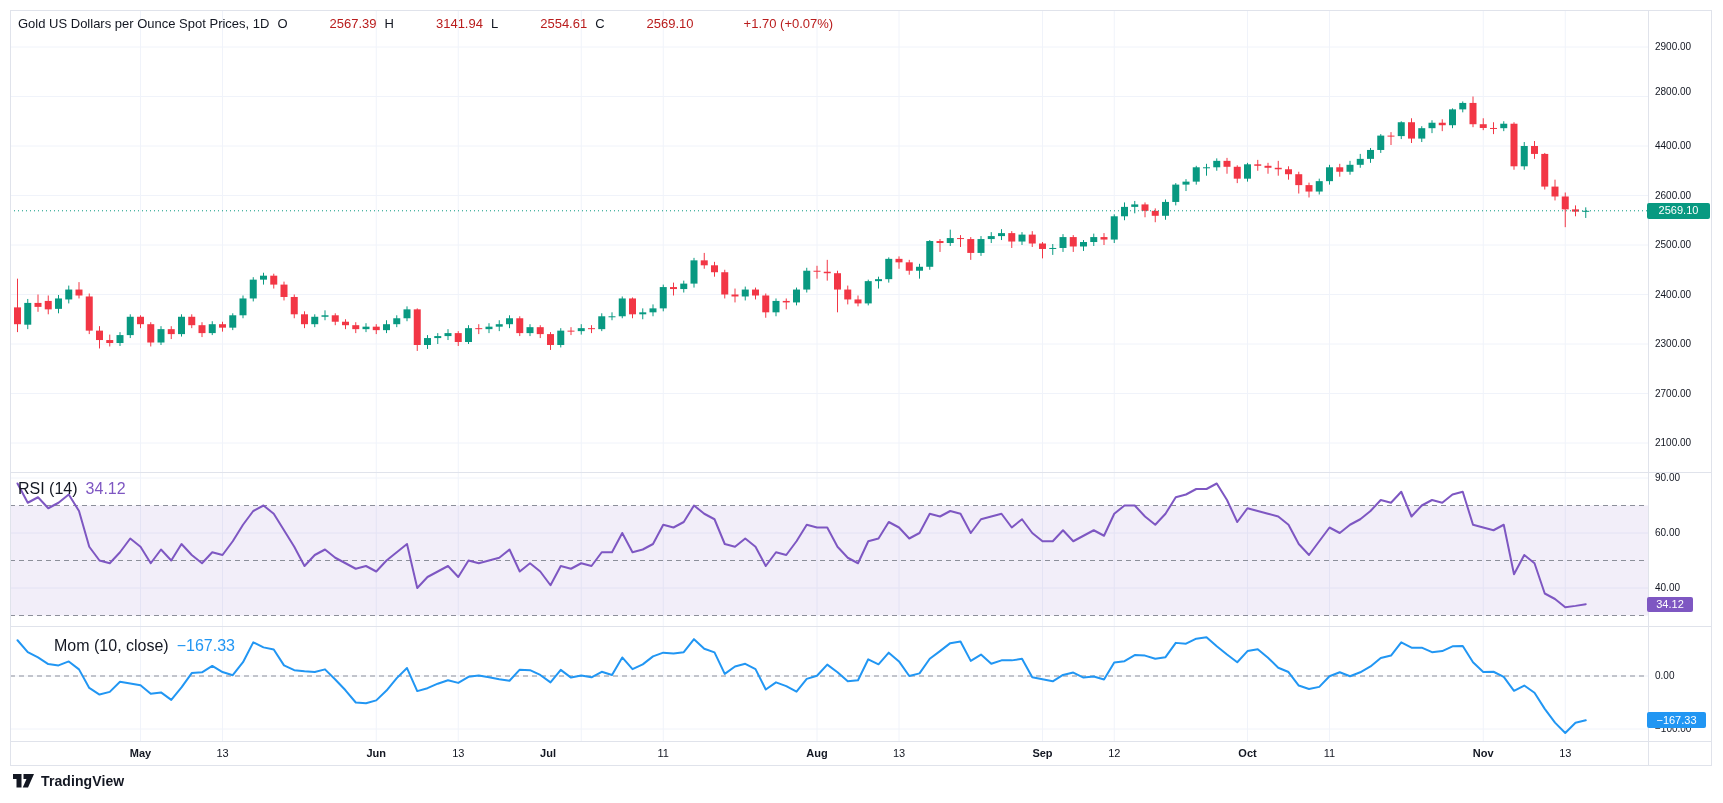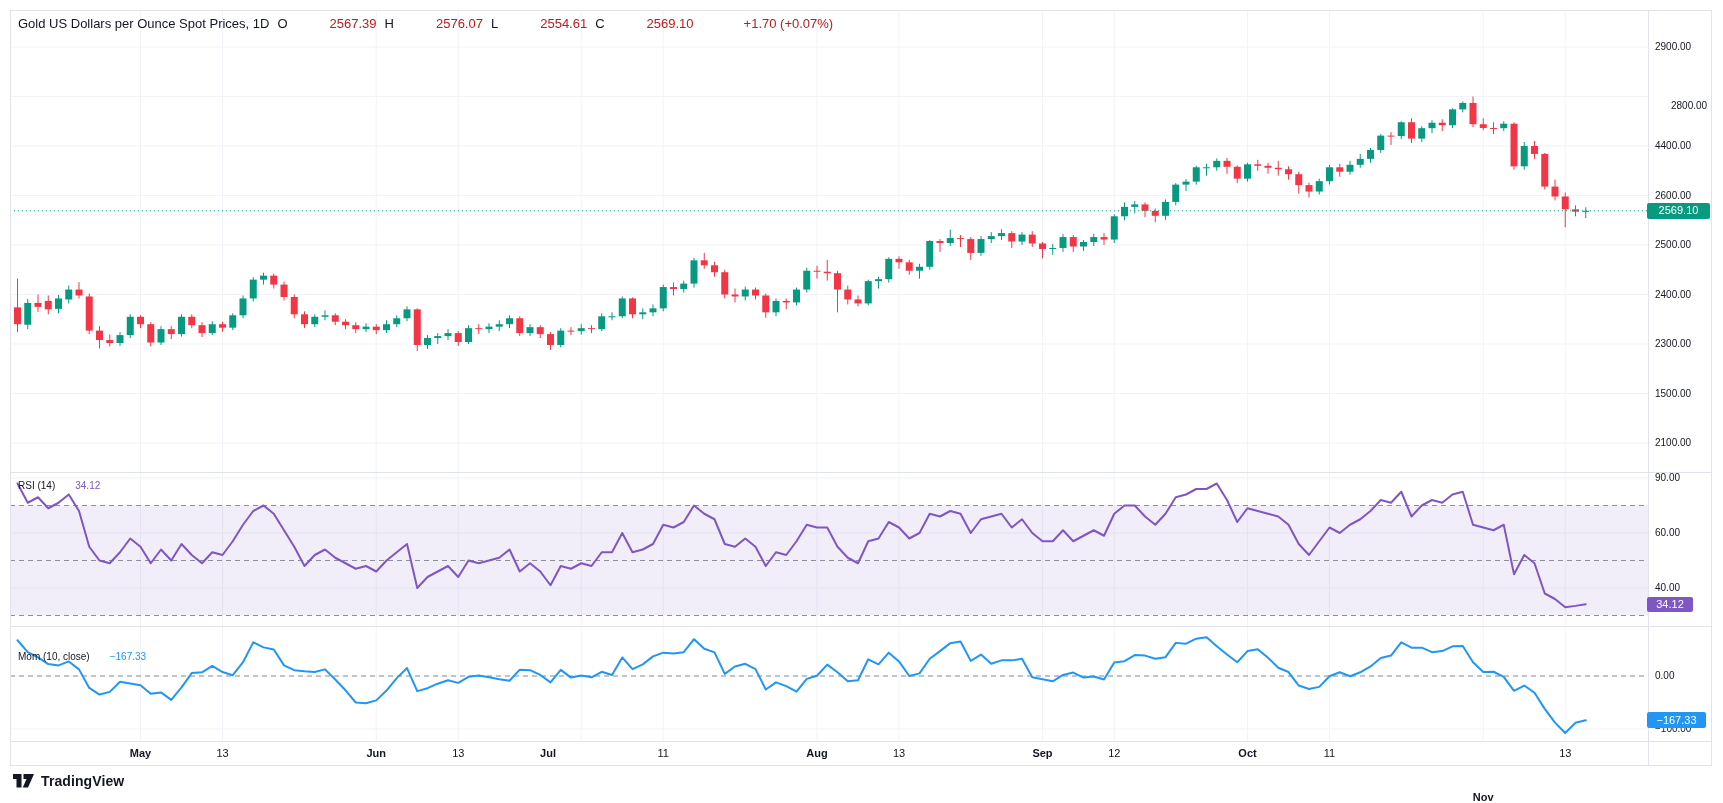--- a/index.html
+++ b/index.html
@@ -426,7 +426,7 @@
       </span>
     <span class="pair">
         <span class="k">H</span>
-        <span class="v">2576.07</span>
+        <span class="v">3141.94</span>
       </span>
     <span class="pair">
         <span class="k">L</span>

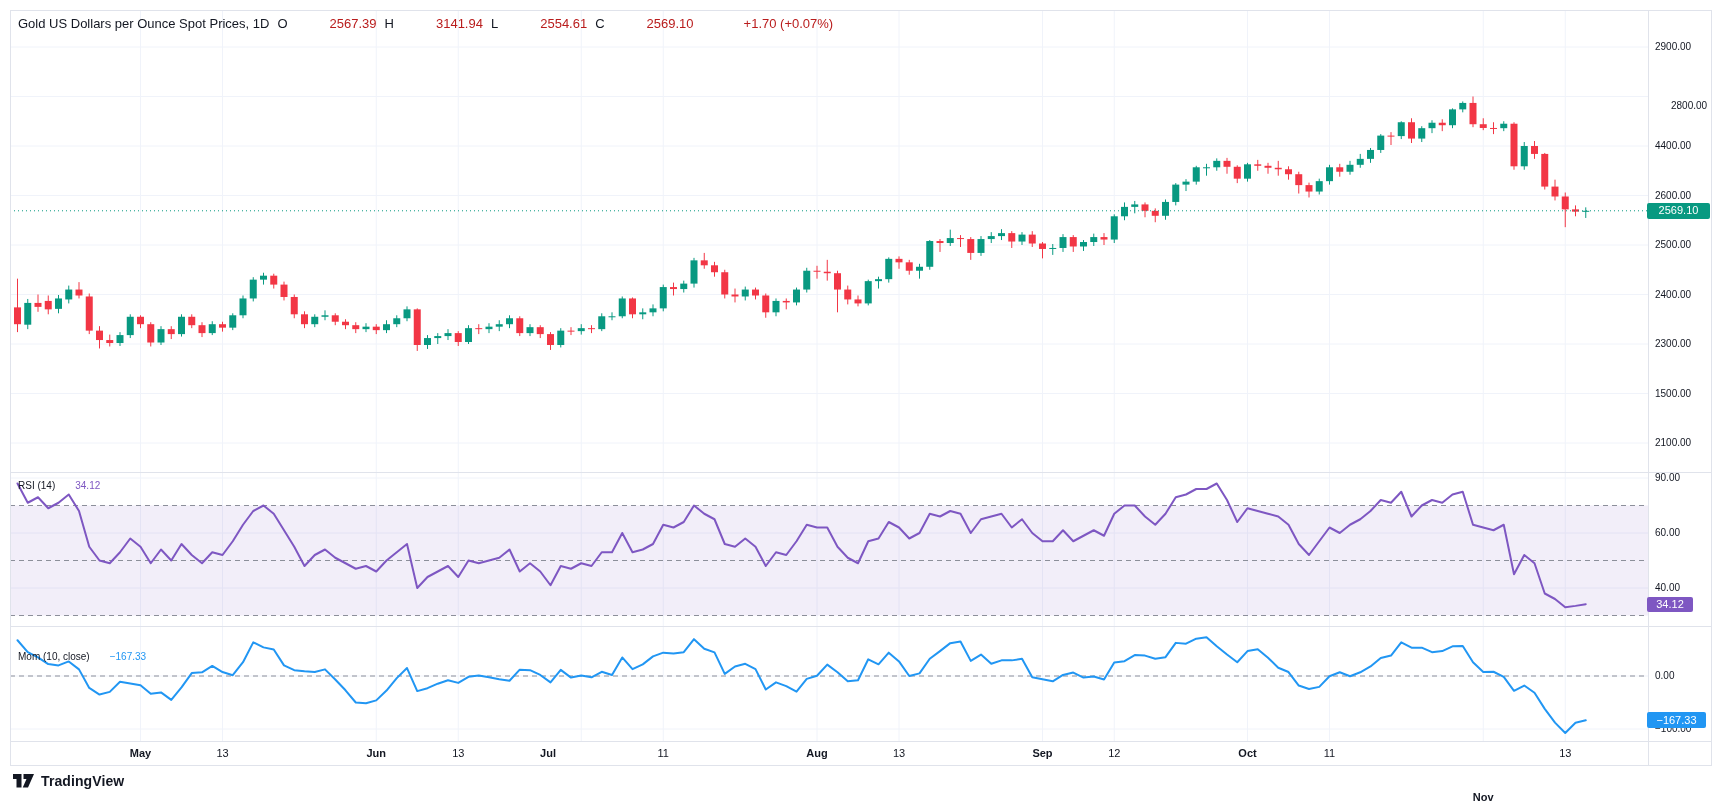--- a/index.html
+++ b/index.html
@@ -389,7 +389,7 @@
 
   <div id="labels">
       <div class="axis-label" style="top: 40px;">2900.00</div>
-      <div class="axis-label" style="top: 99px; margin-left: 16px;">2800.00</div>
+      <div class="axis-label" style="top: 85px;">2800.00</div>
       <div class="axis-label" style="top: 139px;">4400.00</div>
       <div class="axis-label" style="top: 188.5px;">2600.00</div>
       <div class="axis-label" style="top: 238px;">2500.00</div>

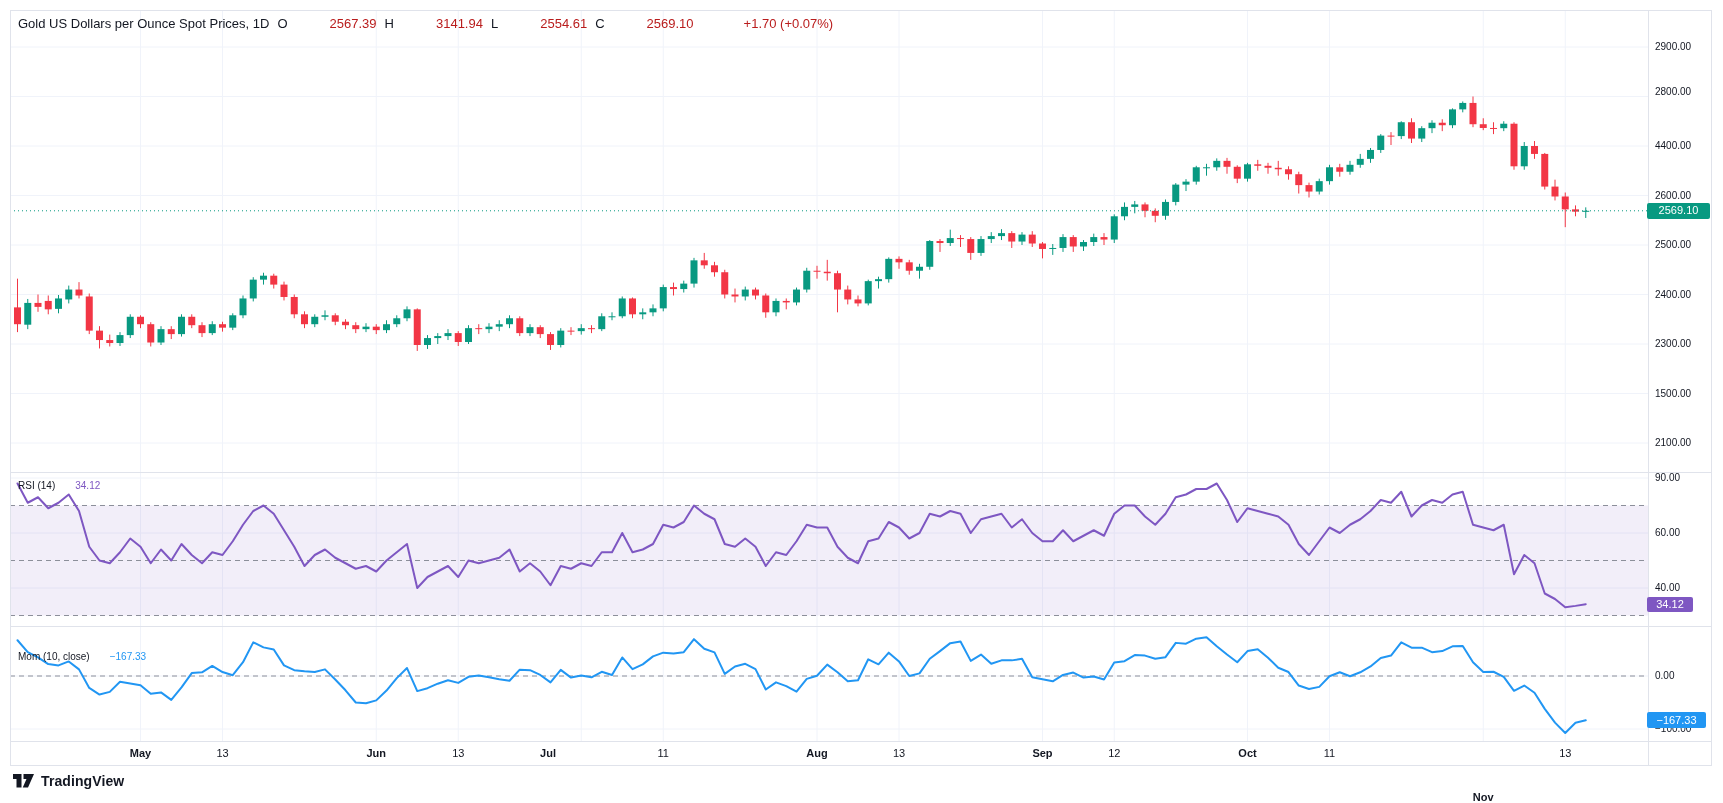--- a/index.html
+++ b/index.html
@@ -395,7 +395,7 @@
       <div class="axis-label" style="top: 238px;">2500.00</div>
       <div class="axis-label" style="top: 287.5px;">2400.00</div>
       <div class="axis-label" style="top: 337px;">2300.00</div>
-      <div class="axis-label" style="top: 386.5px;">1500.00</div>
+      <div class="axis-label" style="top: 386.5px;">2700.00</div>
       <div class="axis-label" style="top: 436px;">2100.00</div>
       <div class="axis-label" style="top: 471px;">90.00</div>
       <div class="axis-label" style="top: 526px;">60.00</div>

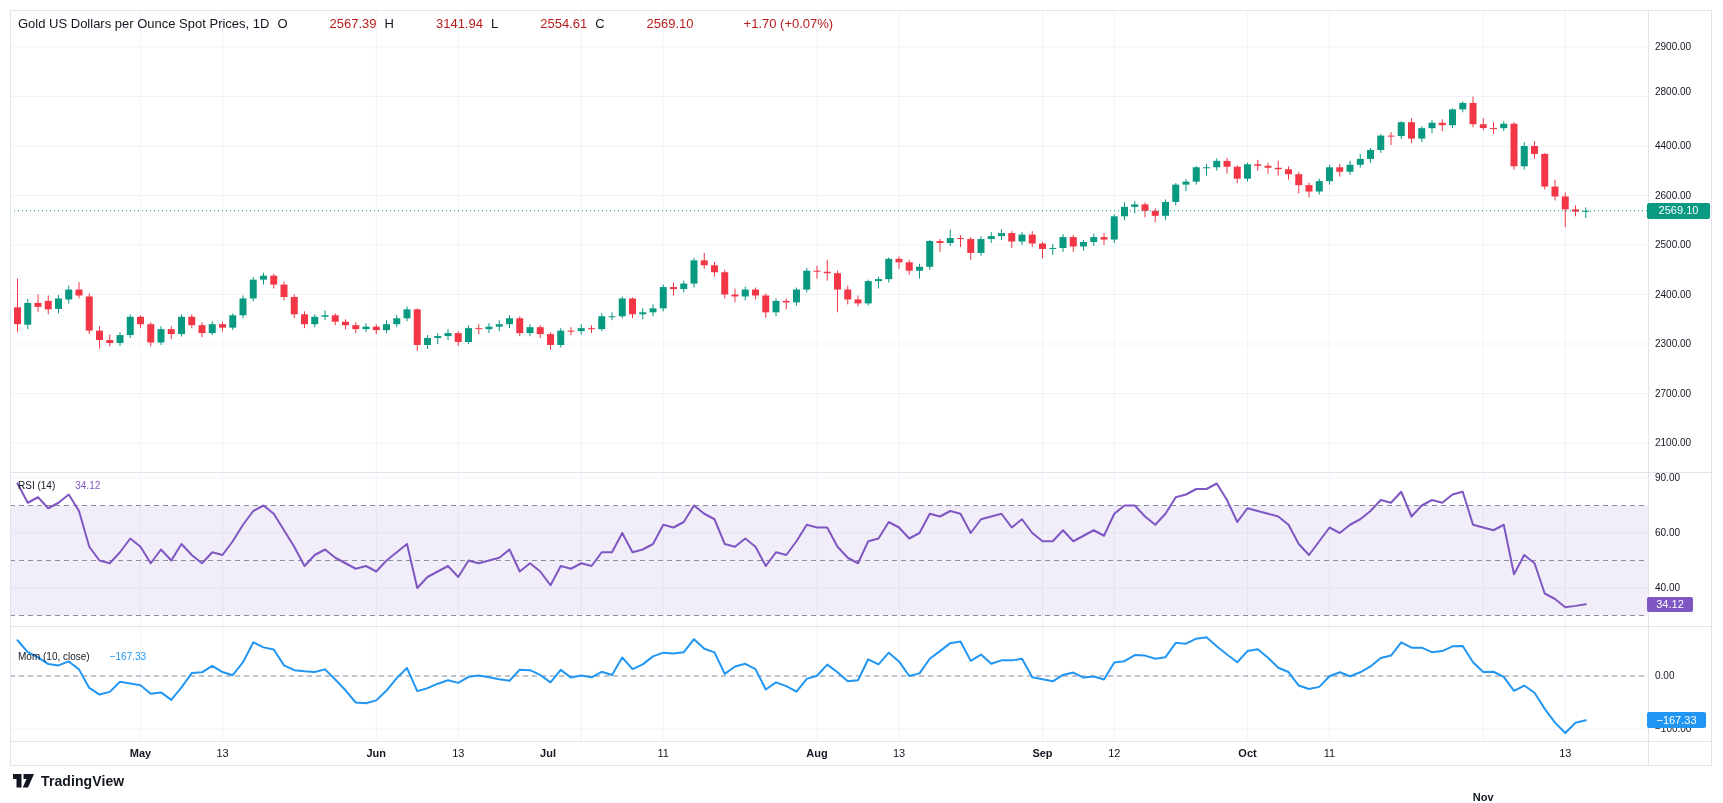--- a/index.html
+++ b/index.html
@@ -16,7 +16,7 @@
   .legend .pair{display:flex;}
   .legend .k{color:#131722;}
   .legend .v{color:#b91c1c;padding-left:42px;}
-  .pane-label{position:absolute;left:18px;display:flex;gap:20px;font-size:10px;color:#131722;white-space:nowrap;}
+  .pane-label{position:absolute;left:18px;display:flex;gap:8px;font-size:16px;color:#131722;white-space:nowrap;}
   .pane-label .val{font-weight:400;}
   .badge{position:absolute;left:1647px;font-size:11px;color:#fff;border-radius:2px;
          display:flex;align-items:center;justify-content:center;line-height:1;}

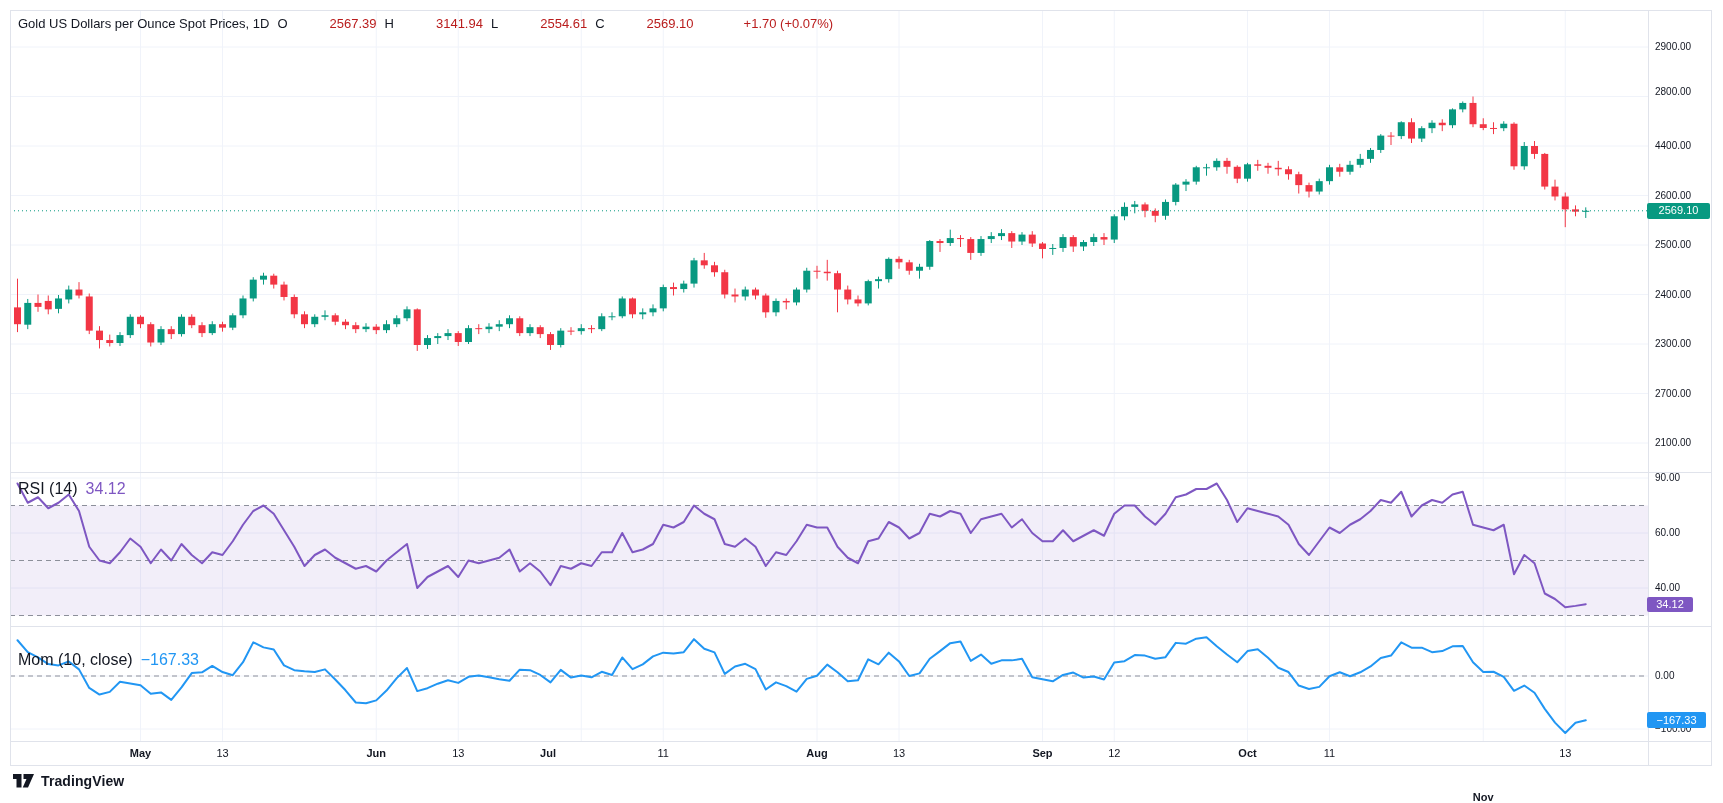--- a/index.html
+++ b/index.html
@@ -444,7 +444,7 @@
     <span class="val" id="rsi-label-val" style="color: rgb(126, 87, 194);">34.12</span>
   </div>
 
-  <div class="pane-label" id="mom-label" style="top:651px;">
+  <div class="pane-label" id="mom-label" style="top:637px;margin-left:36px;">
     <span>Mom (10, close)</span>
     <span class="val" id="mom-label-val" style="color: rgb(33, 150, 243);">−167.33</span>
   </div>

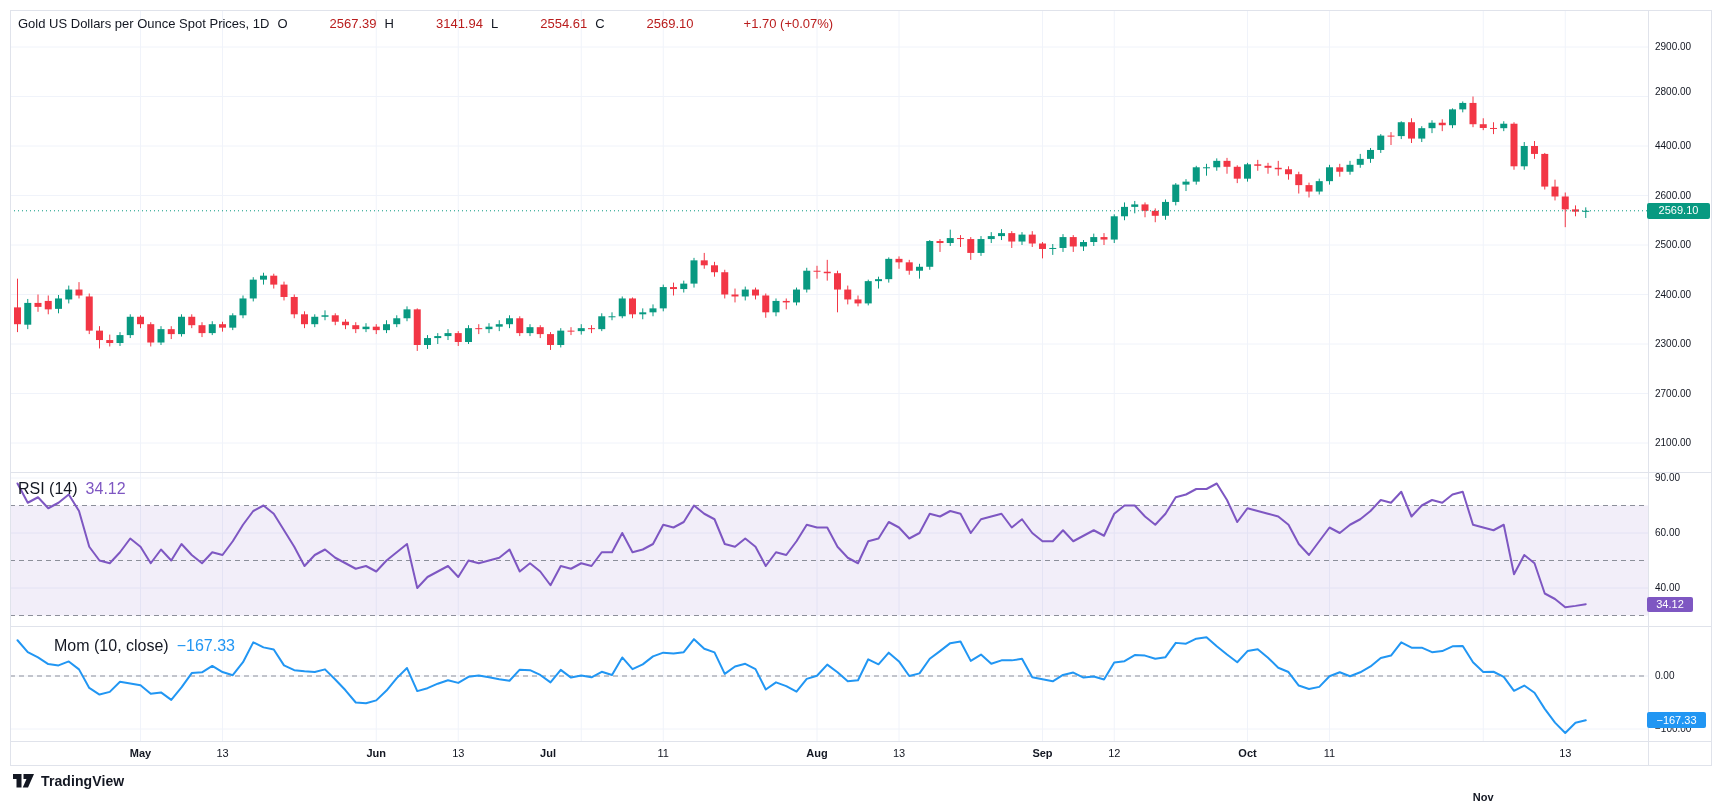--- a/index.html
+++ b/index.html
@@ -414,7 +414,7 @@
       <div class="time-label" style="top: 747px; left: 1114.25px;">12</div>
       <div class="time-label bold" style="top: 747px; left: 1247.5px;">Oct</div>
       <div class="time-label" style="top: 747px; left: 1329.5px;">11</div>
-      <div class="time-label bold" style="top: 791px; left: 1483.25px;">Nov</div>
+      <div class="time-label bold" style="top: 747px; left: 1483.25px;">Nov</div>
       <div class="time-label" style="top: 747px; left: 1565.25px;">13</div>
     </div>
 

